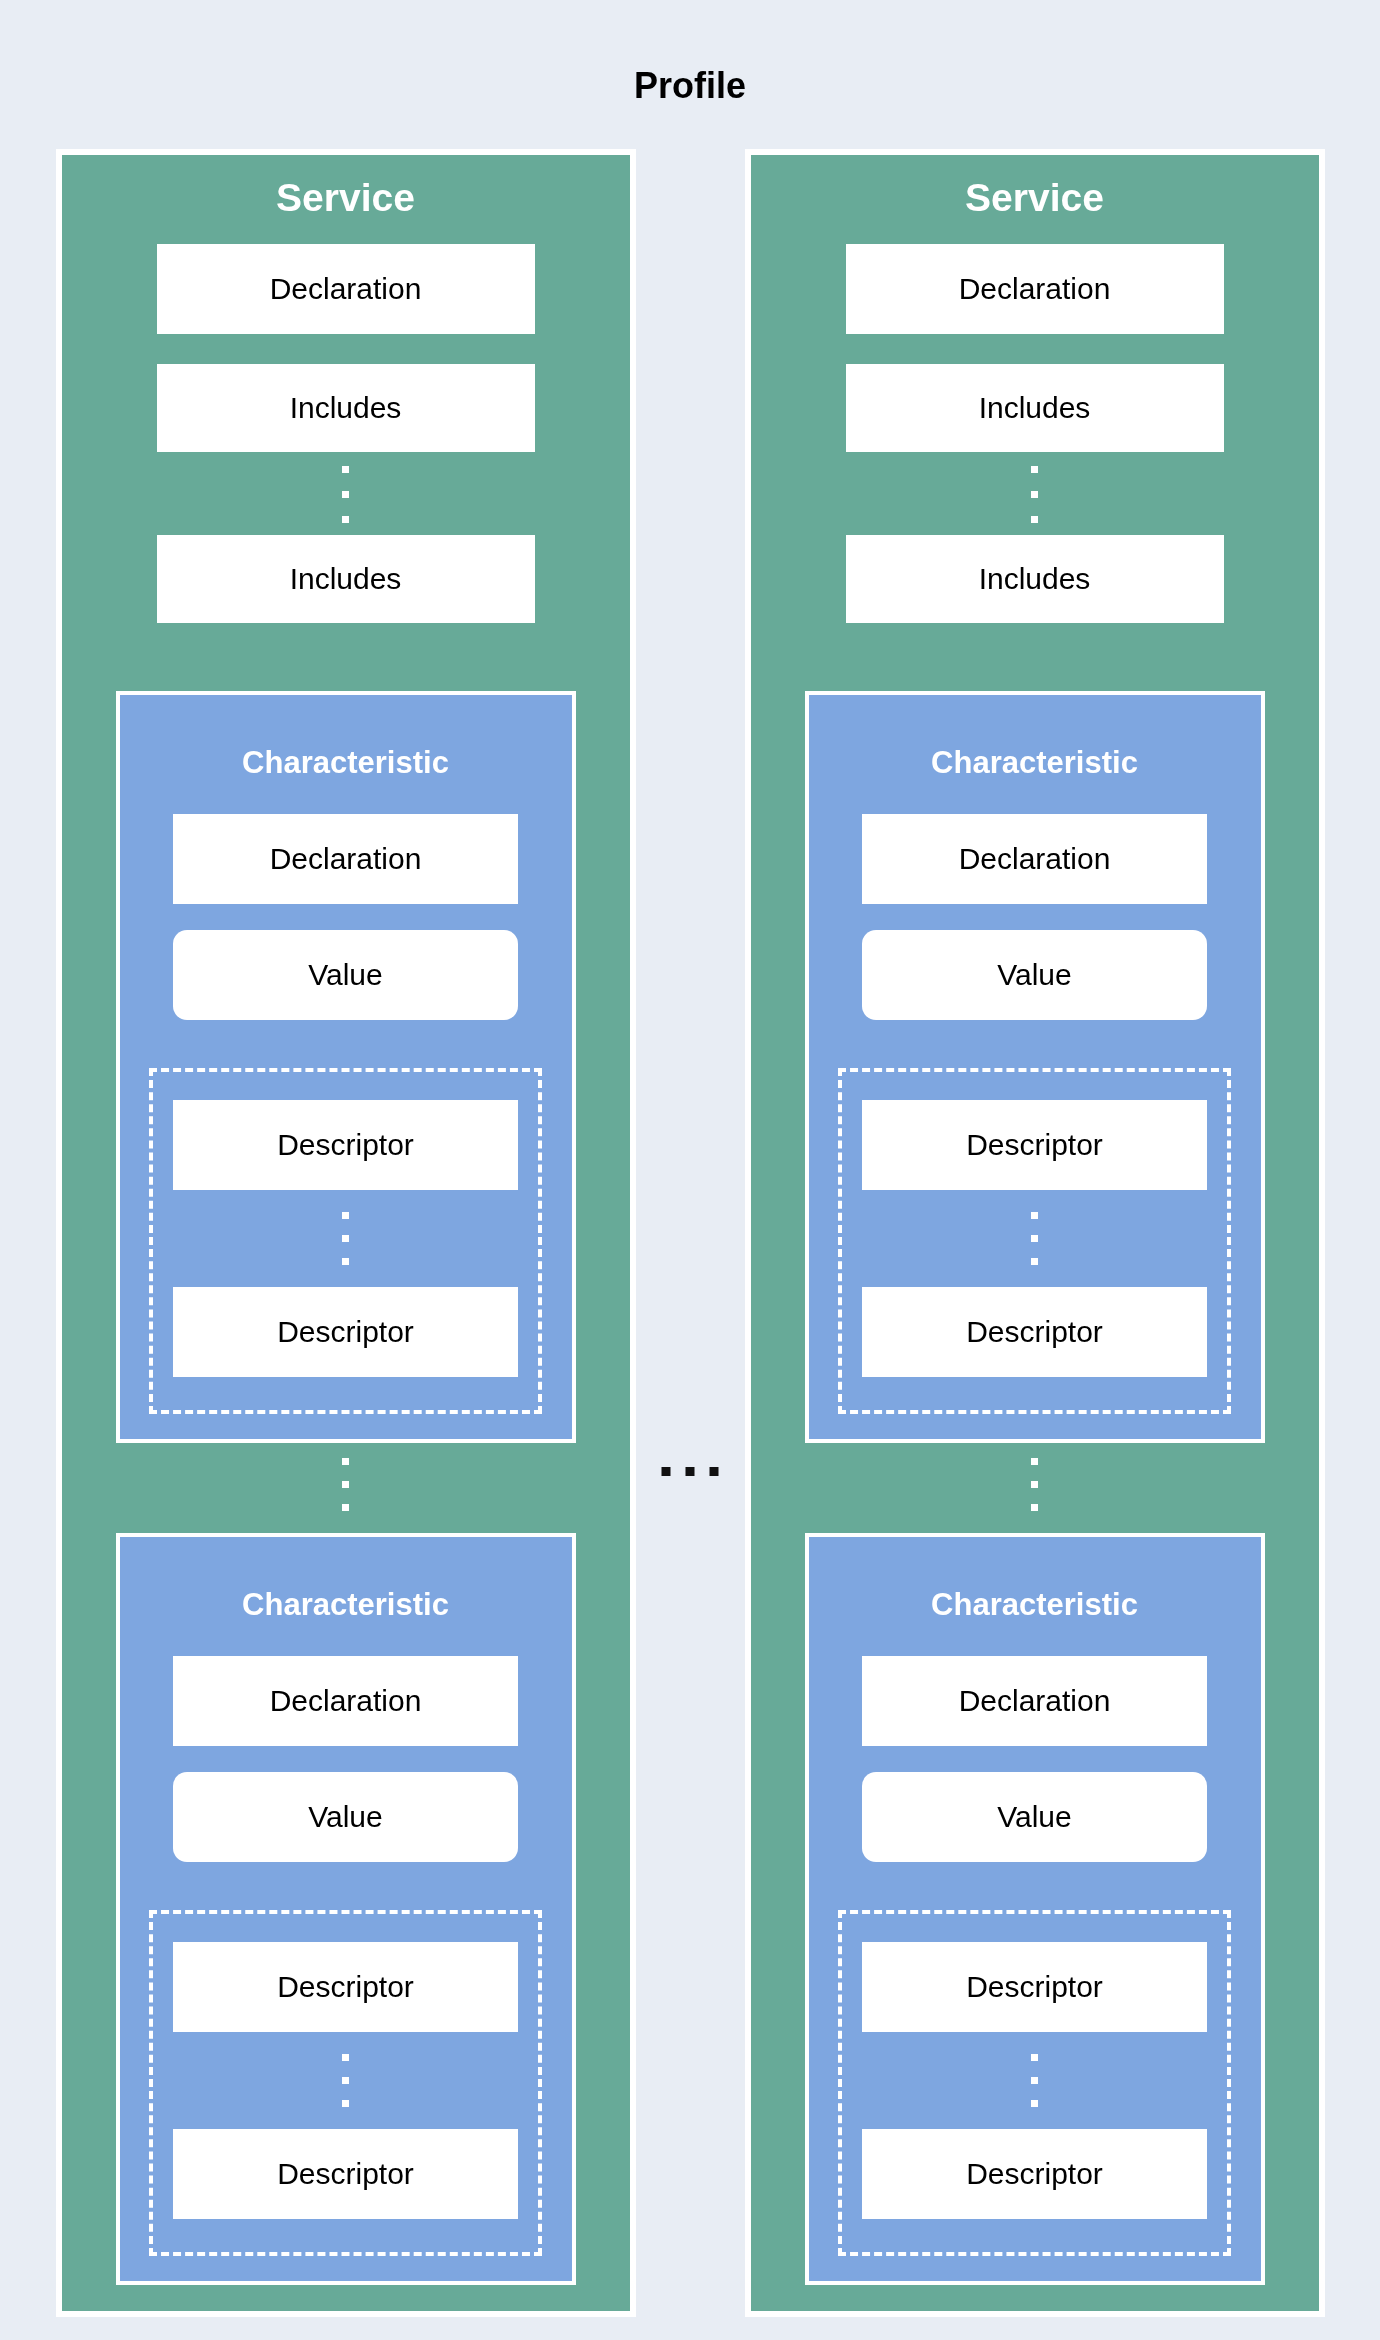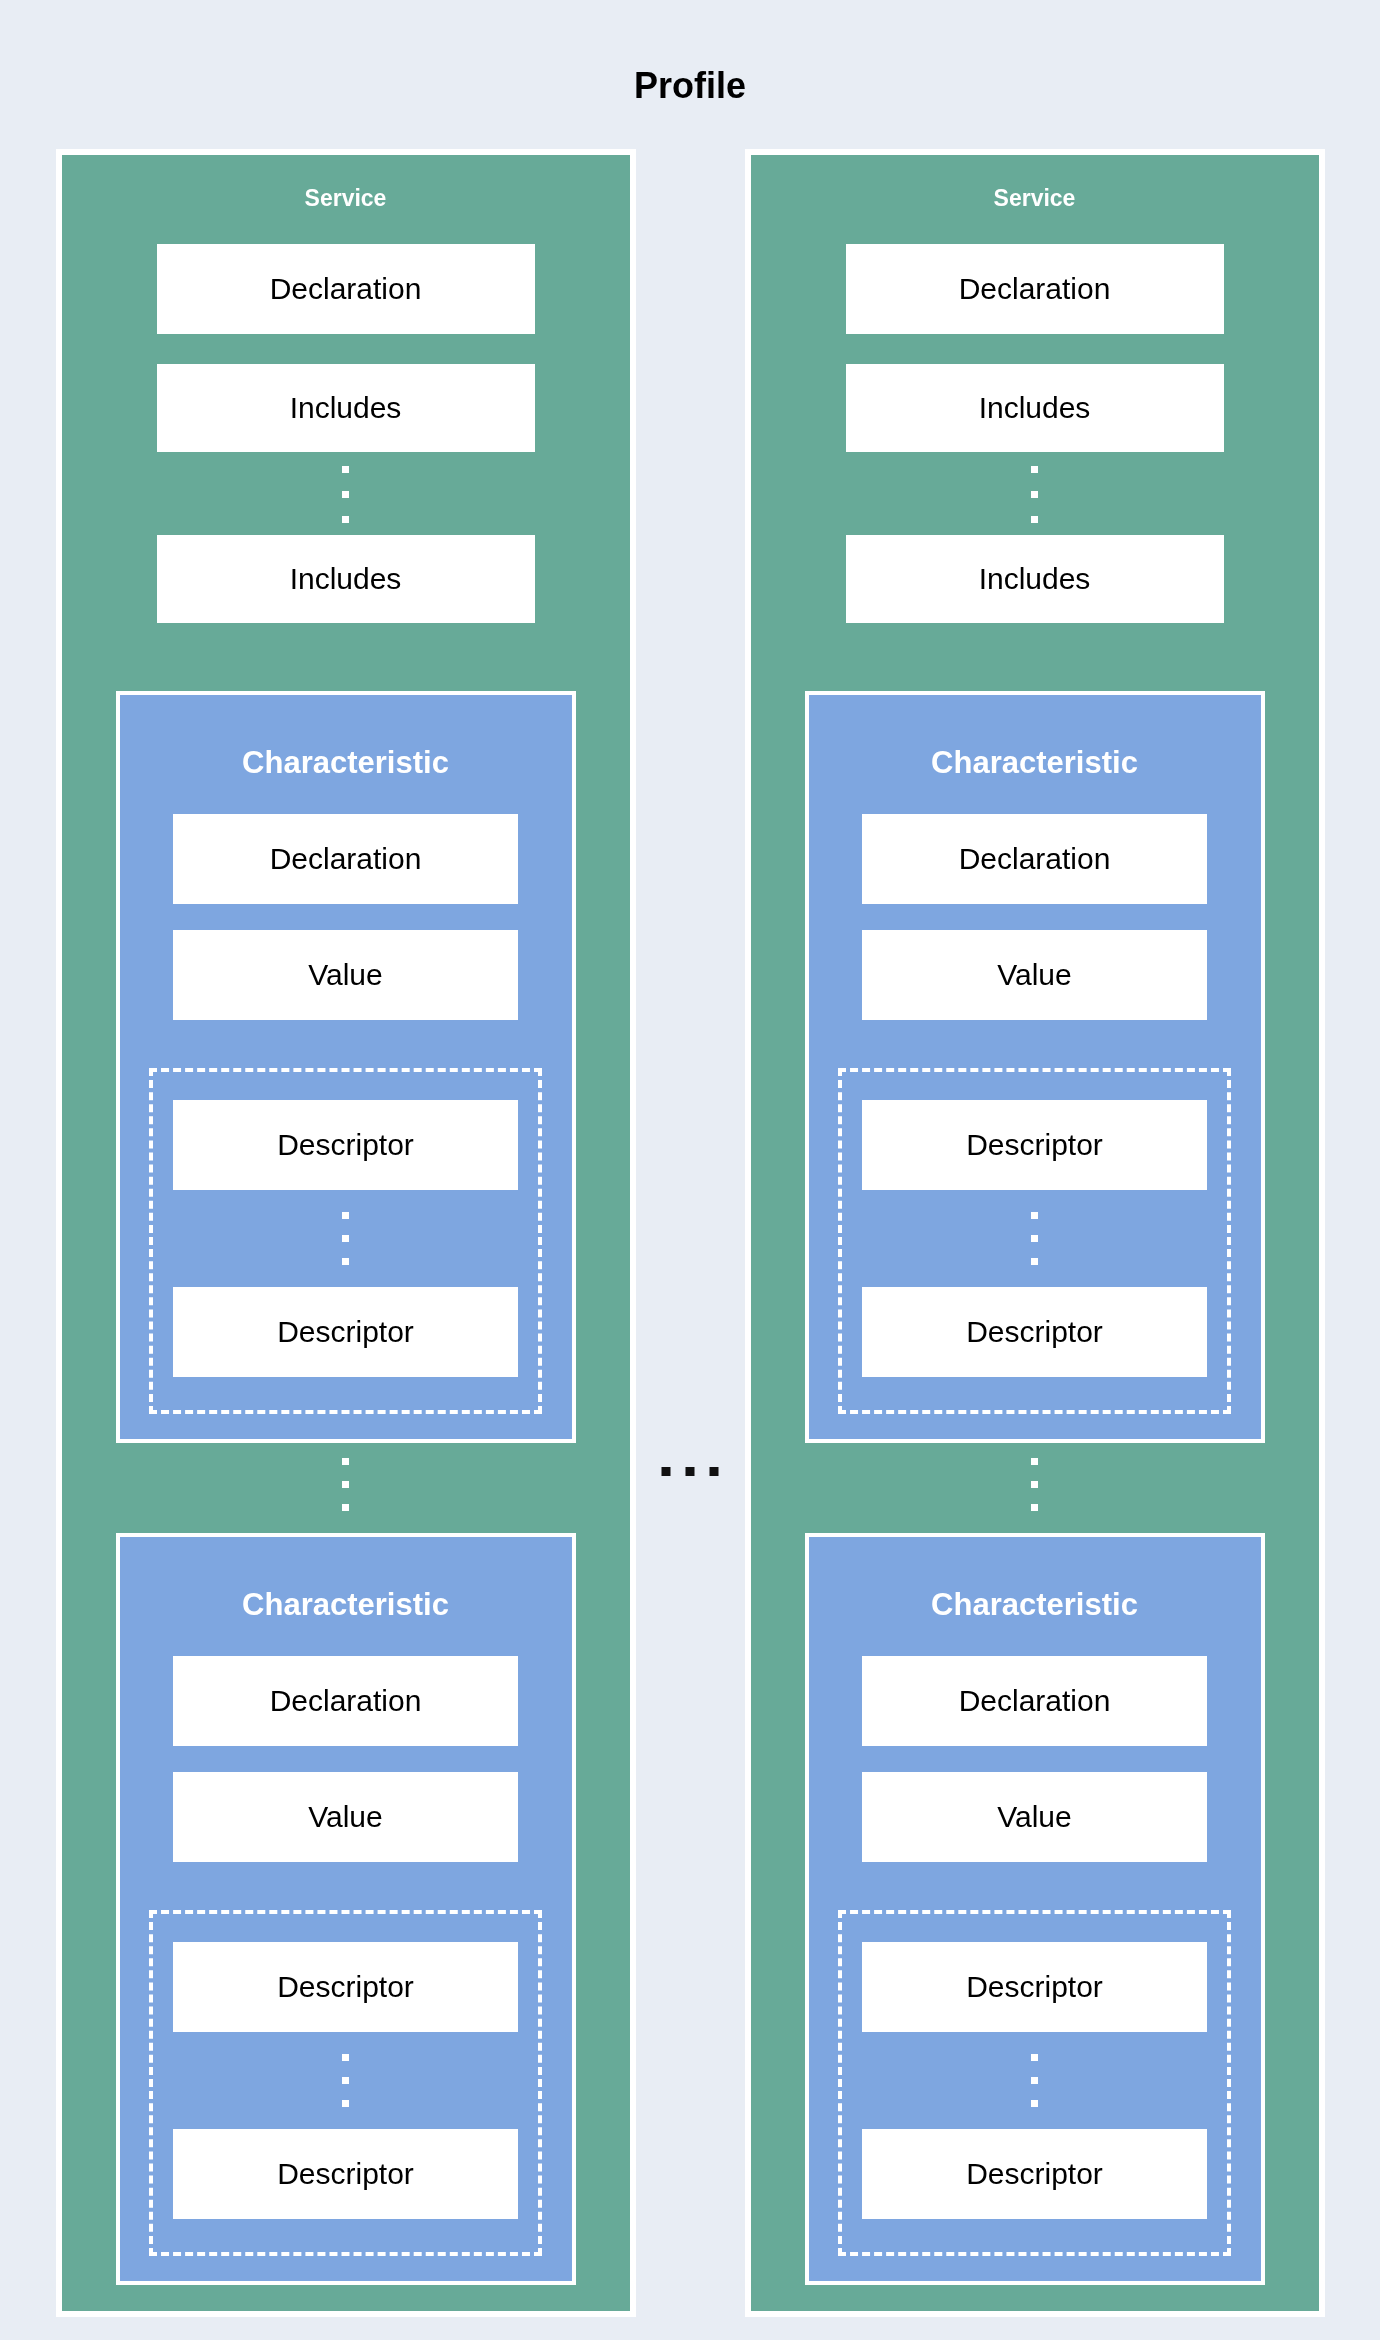--- a/index.html
+++ b/index.html
@@ -53,7 +53,7 @@
   }
   .service-header {
     margin-top: 25px;
-    font-size: 23px;
+    font-size: 39px;
     font-weight: bold;
     line-height: 36px;
     color: var(--text-light, #fff);

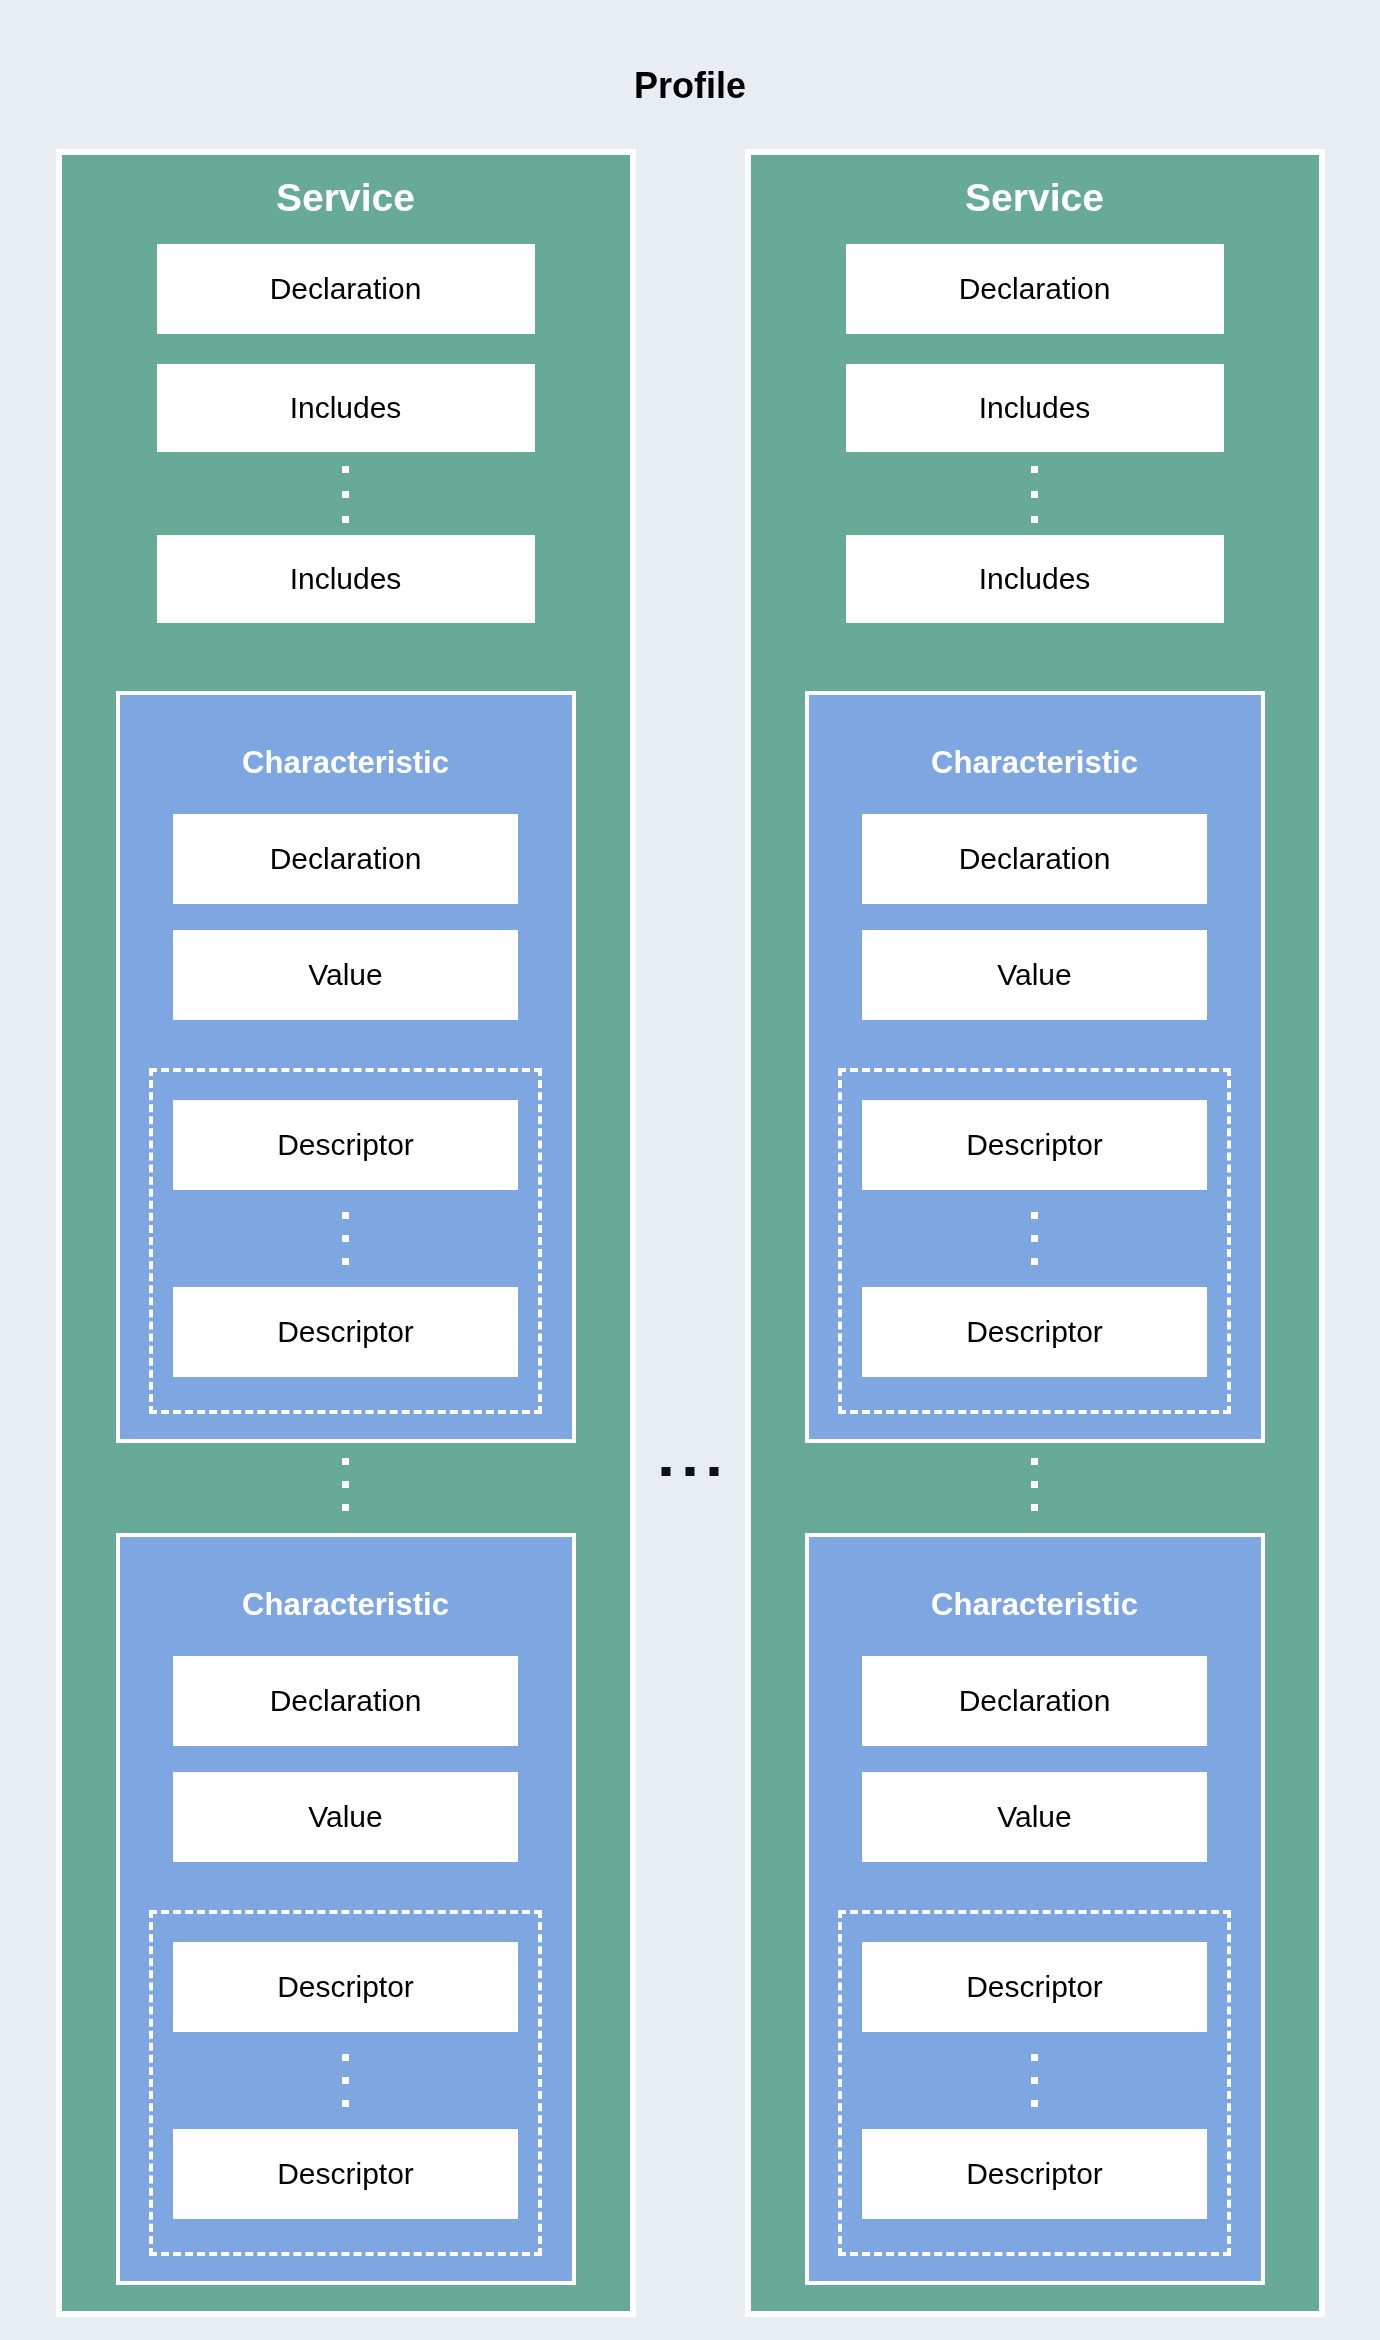--- a/index.html
+++ b/index.html
@@ -118,7 +118,7 @@
     flex: none;
   }
   .cbox.cdecl { margin-top: 33px; }
-  .cbox.cvalue { margin-top: 26px; }
+  .cbox.cvalue { margin-top: 26px; border-radius: 14px; }
   .descriptor-group {
     margin-top: 48px;
     width: 393px;

